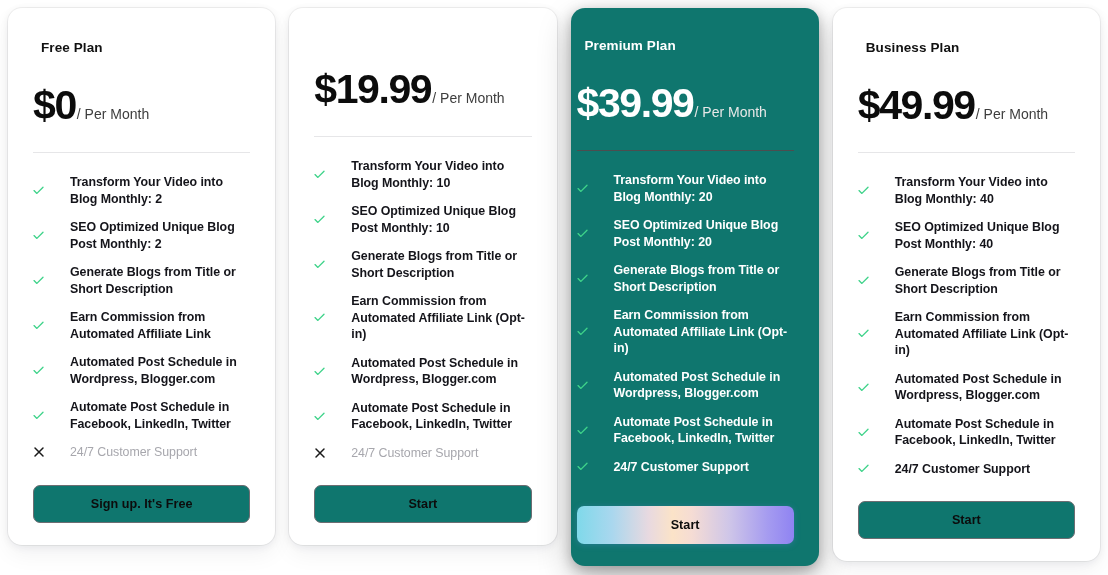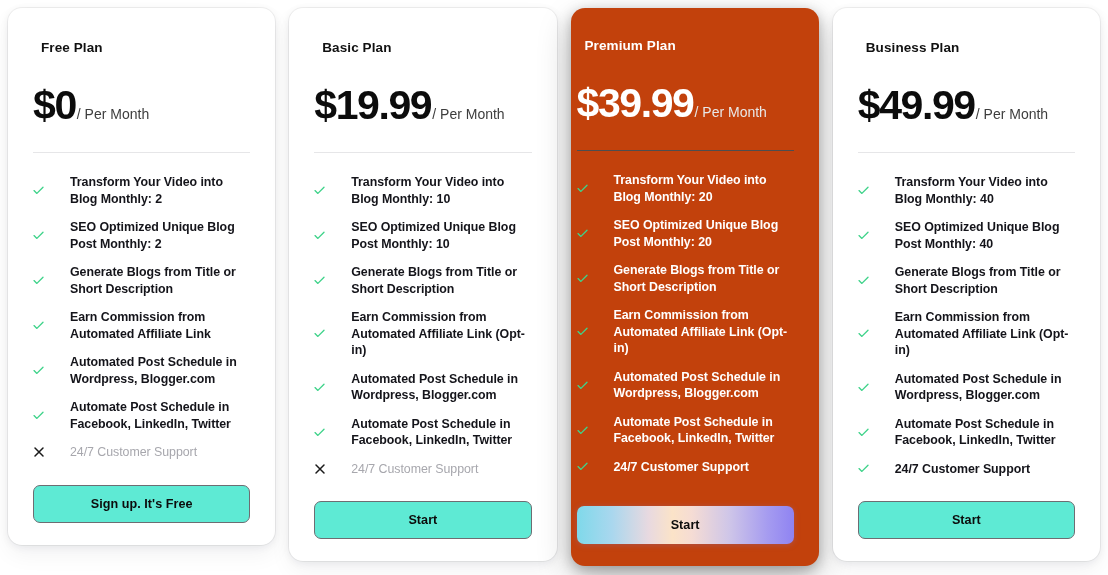--- a/index.html
+++ b/index.html
@@ -224,7 +224,6 @@
       <button class="cta-button">Sign up. It's Free</button>
     </div>
     <div class="plan-card">
-      <div class="plan-name">Basic Plan</div>
       <div class="price-row">
         <span class="price-amount">$19.99</span>
         <span class="price-period">/ Per Month</span>

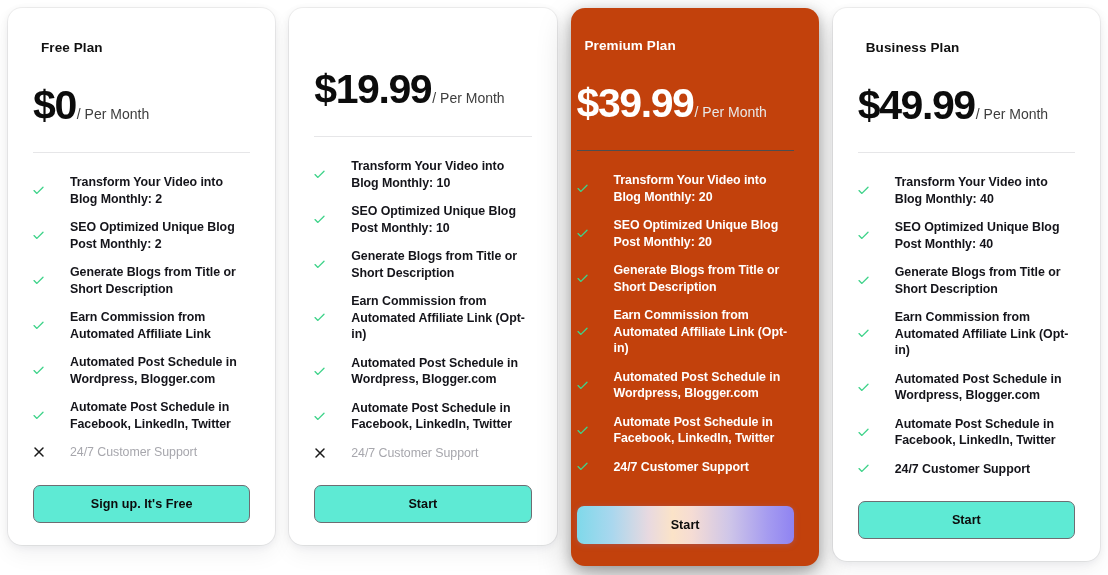--- a/index.html
+++ b/index.html
@@ -34,7 +34,7 @@
   }
 
   .plan-card.featured {
-    background: #c2410c;
+    background: #0f766e;
     box-shadow: 0 4px 14px rgba(0,0,0,0.28), 0 14px 34px rgba(0,0,0,0.22);
     padding-top: 30px;
     align-self: stretch;

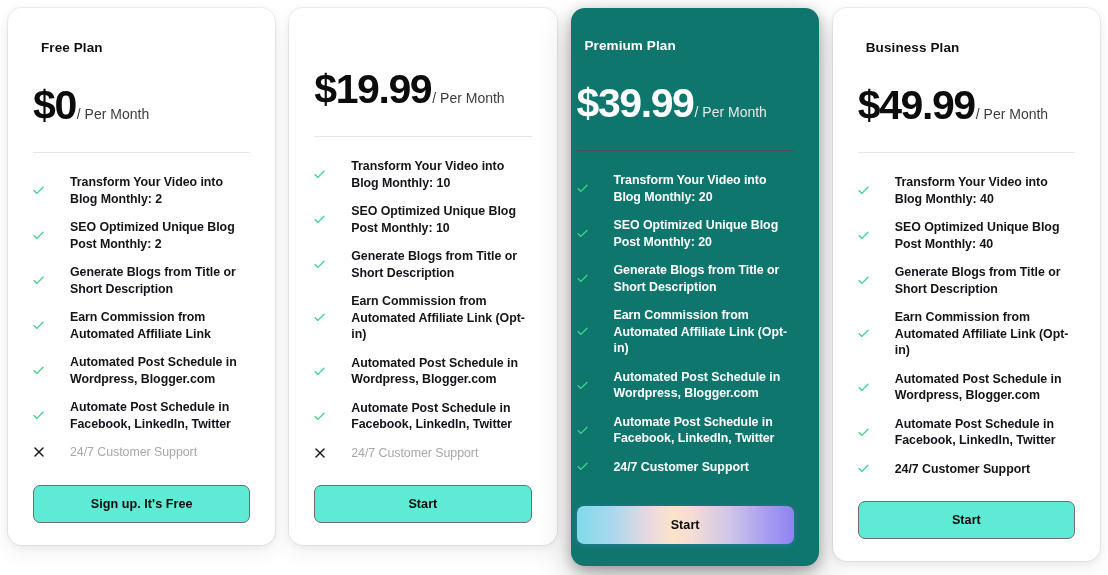--- a/index.html
+++ b/index.html
@@ -133,7 +133,7 @@
     height: 38px;
     border-radius: 7px;
     border: 1px solid #6d6d72;
-    background: #5eead4;
+    background: #0f766e;
     color: #0c0c0c;
     font-family: "Liberation Sans", sans-serif;
     font-size: 12.6px;

